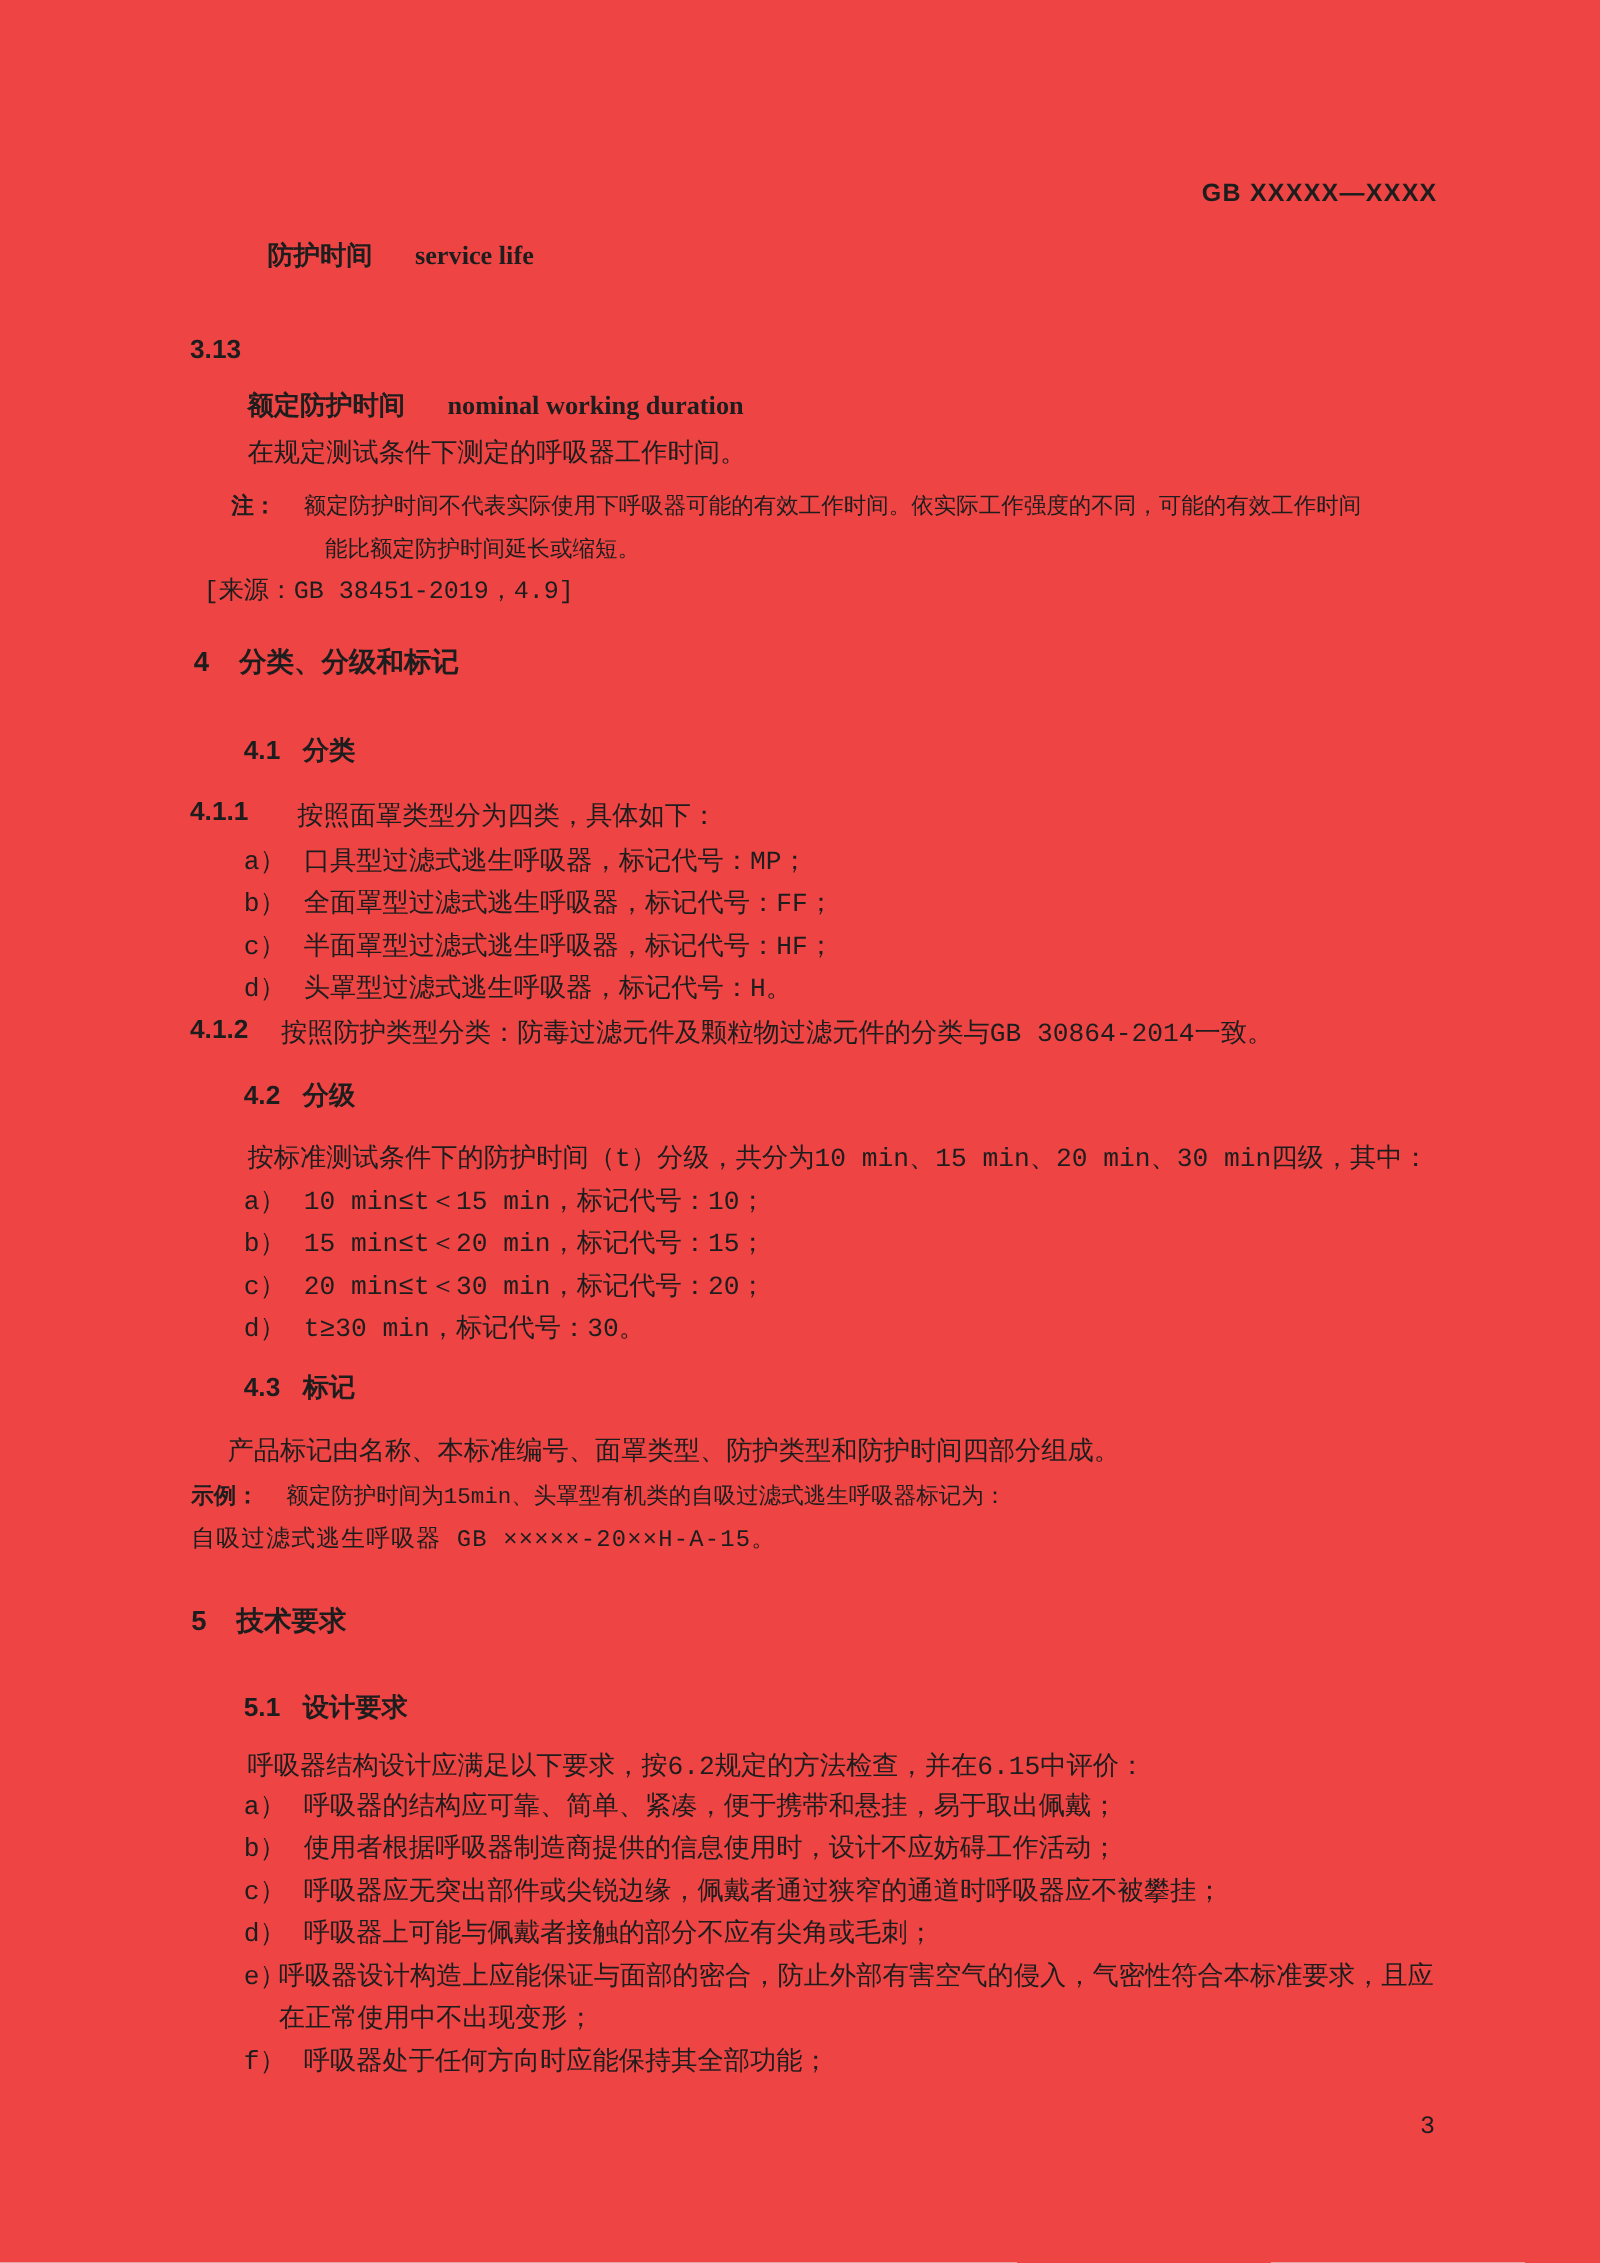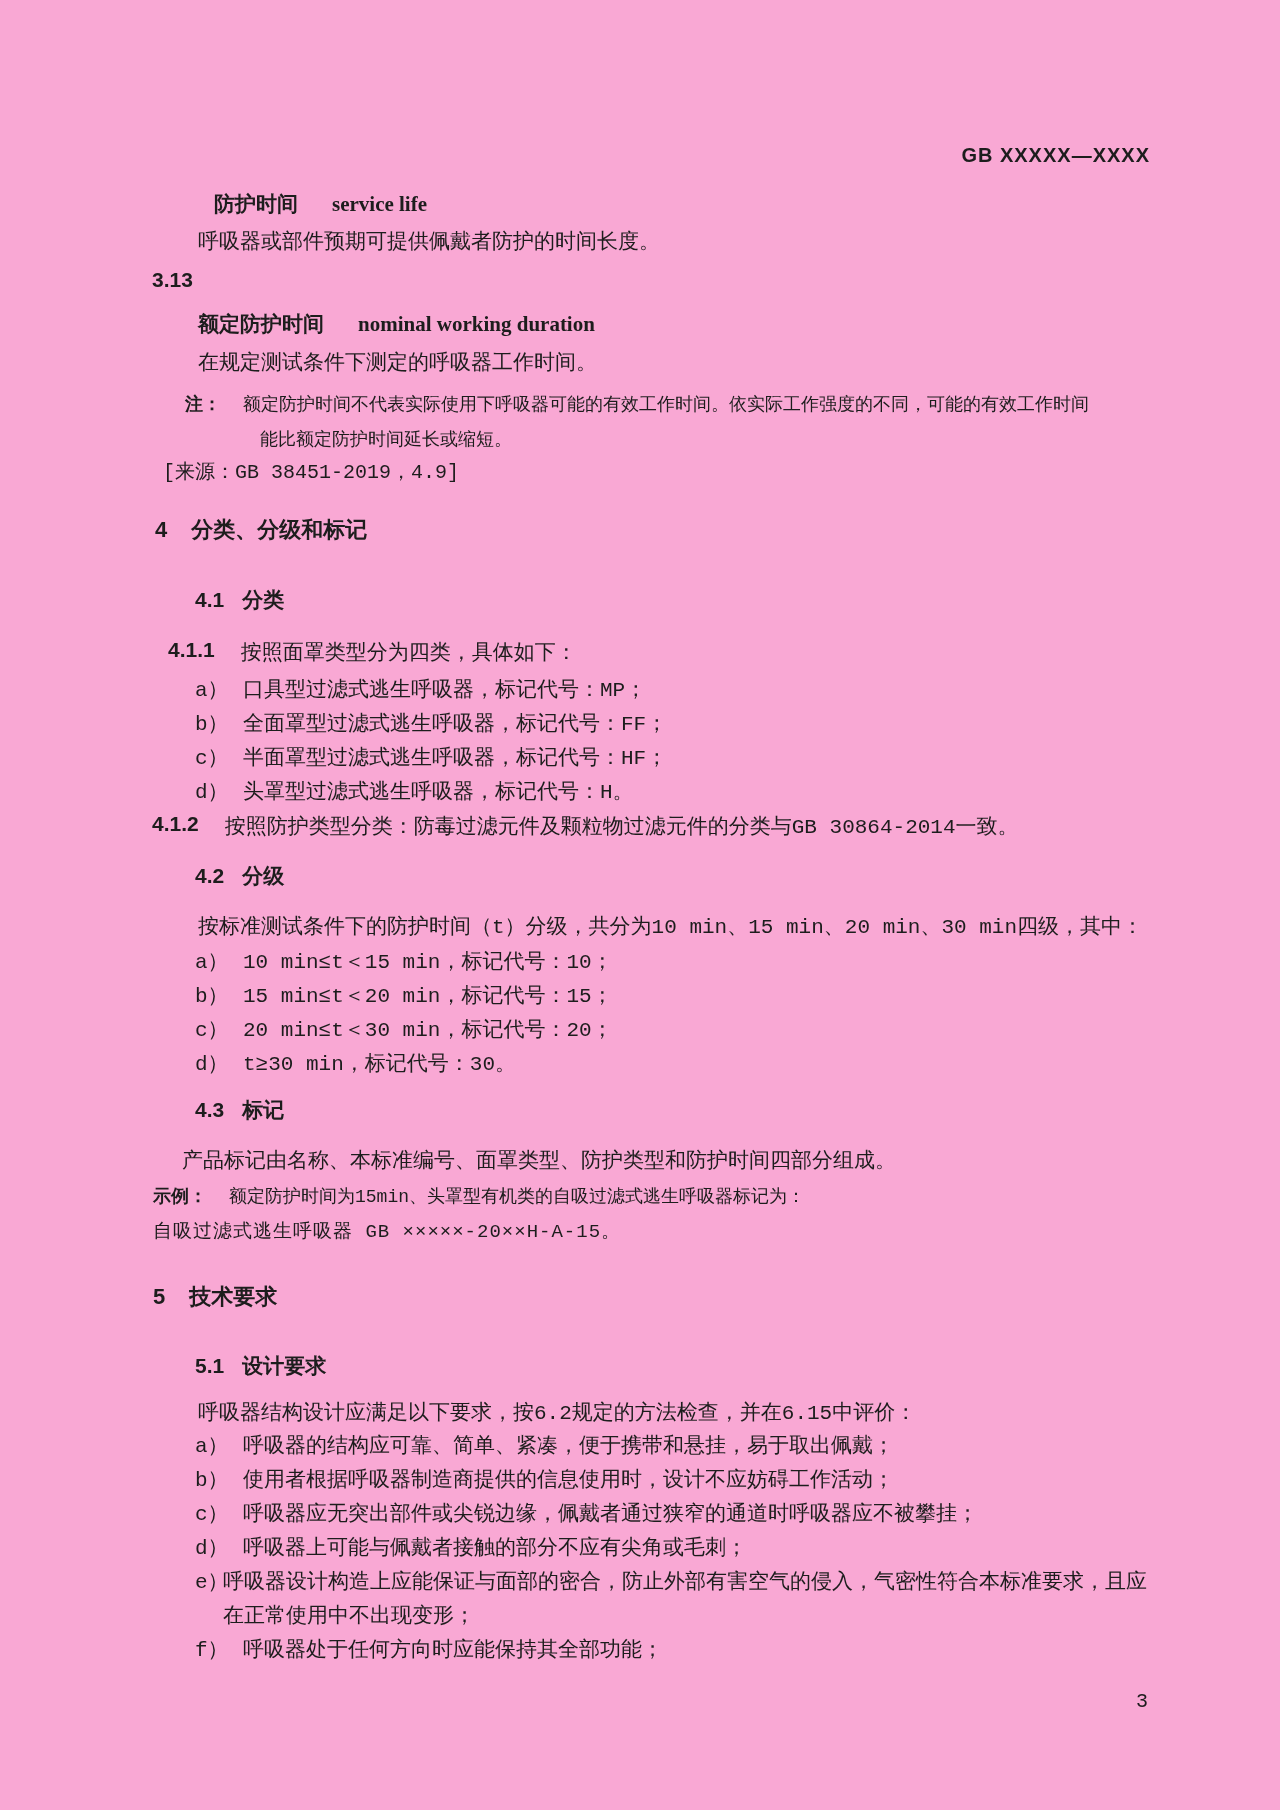--- a/index.html
+++ b/index.html
@@ -7,7 +7,7 @@
     position:relative;
     width:1280px;height:1810px;
     margin:0 auto;
-    background:#f9a8d4;
+    background:#ef4444;
     color:#1d1d1d;
     font-family:"Liberation Mono","Liberation Serif",serif;
     font-size:21px;

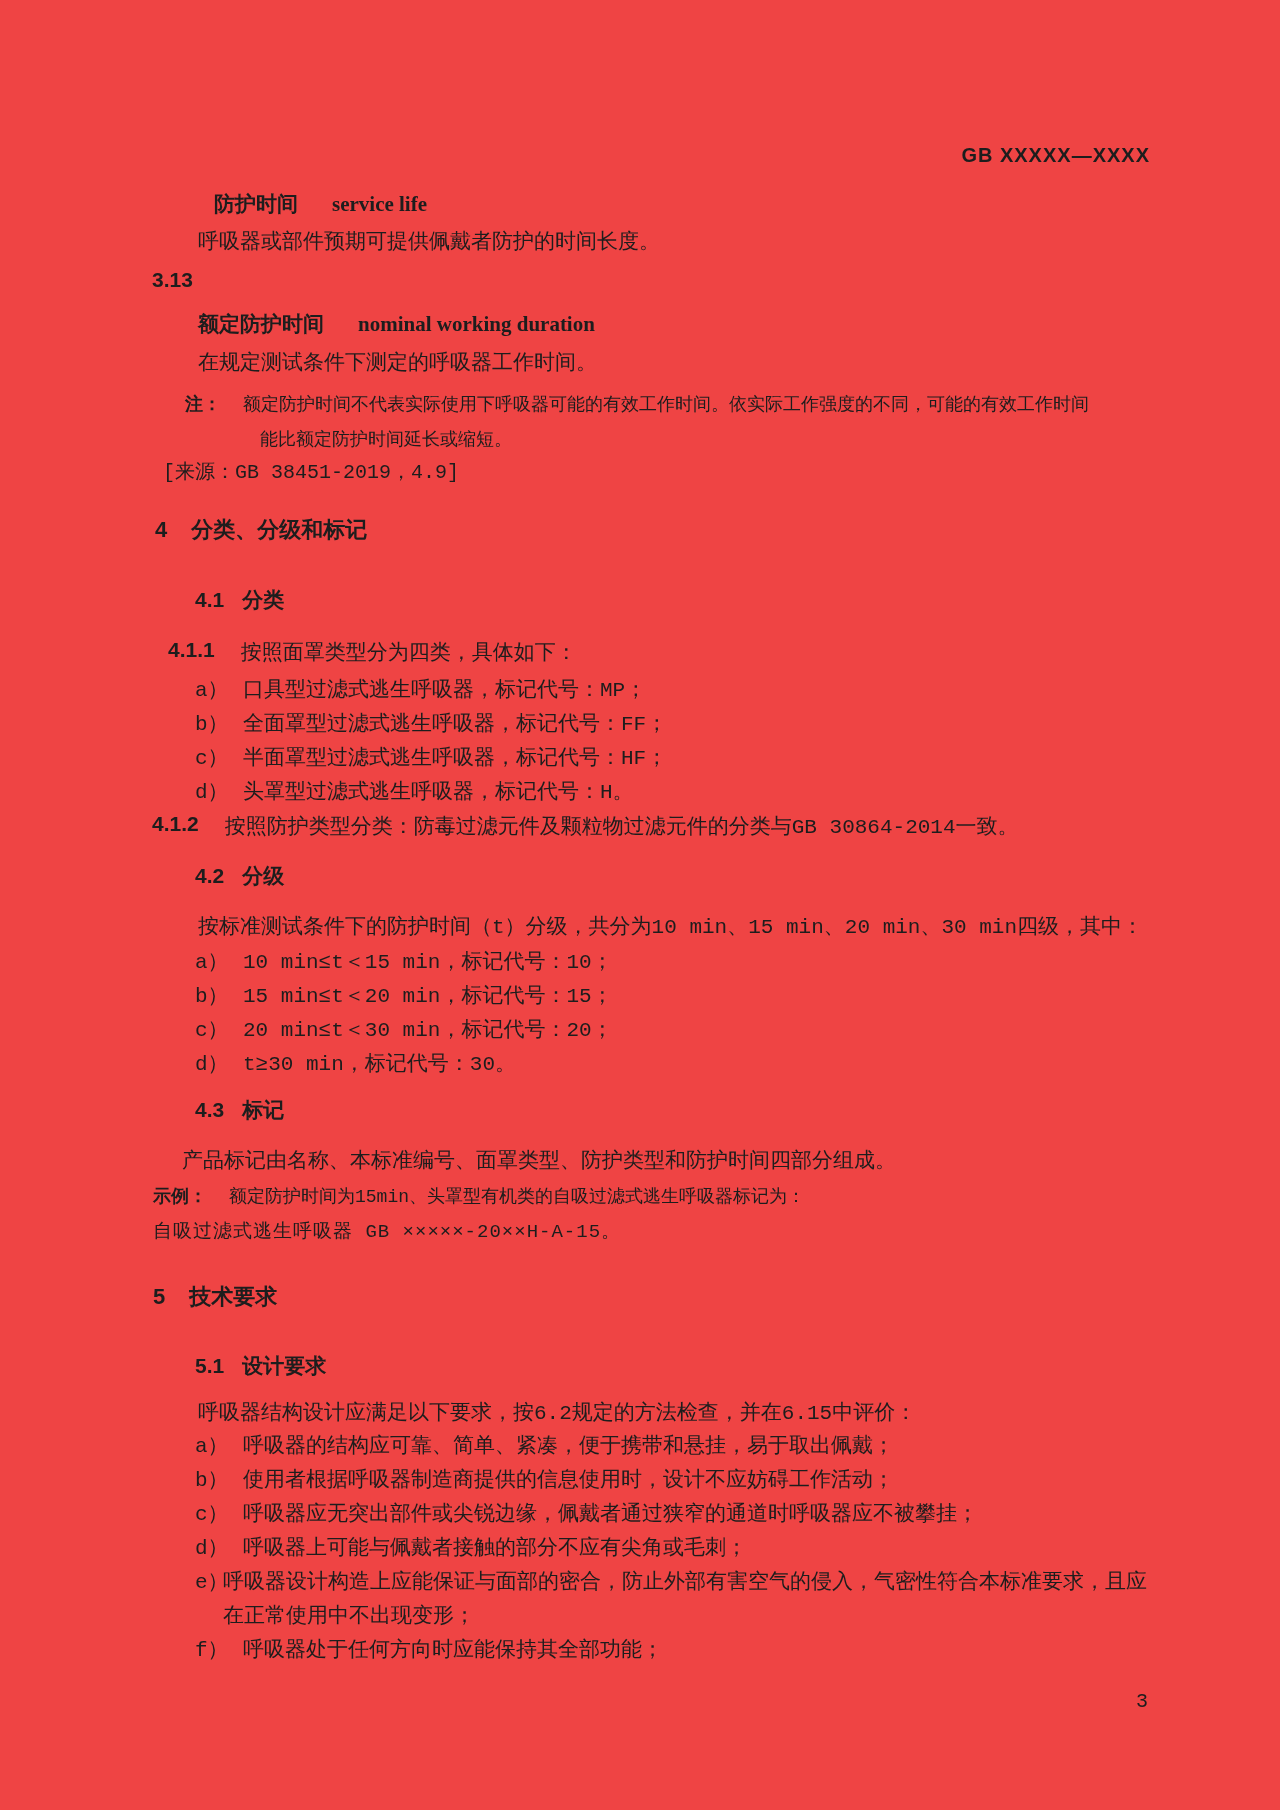--- a/index.html
+++ b/index.html
@@ -60,7 +60,6 @@
   <div class="abs term-title" style="top:190px;left:198px;padding-left:16px;">
     <span>防护时间</span><span class="en">service life</span>
   </div>
-  <div class="abs" style="top:227px;left:198px;">呼吸器或部件预期可提供佩戴者防护的时间长度。</div>
 
   <div class="abs clause-num" style="top:268px;left:152px;font-size:21px;">3.13</div>
 

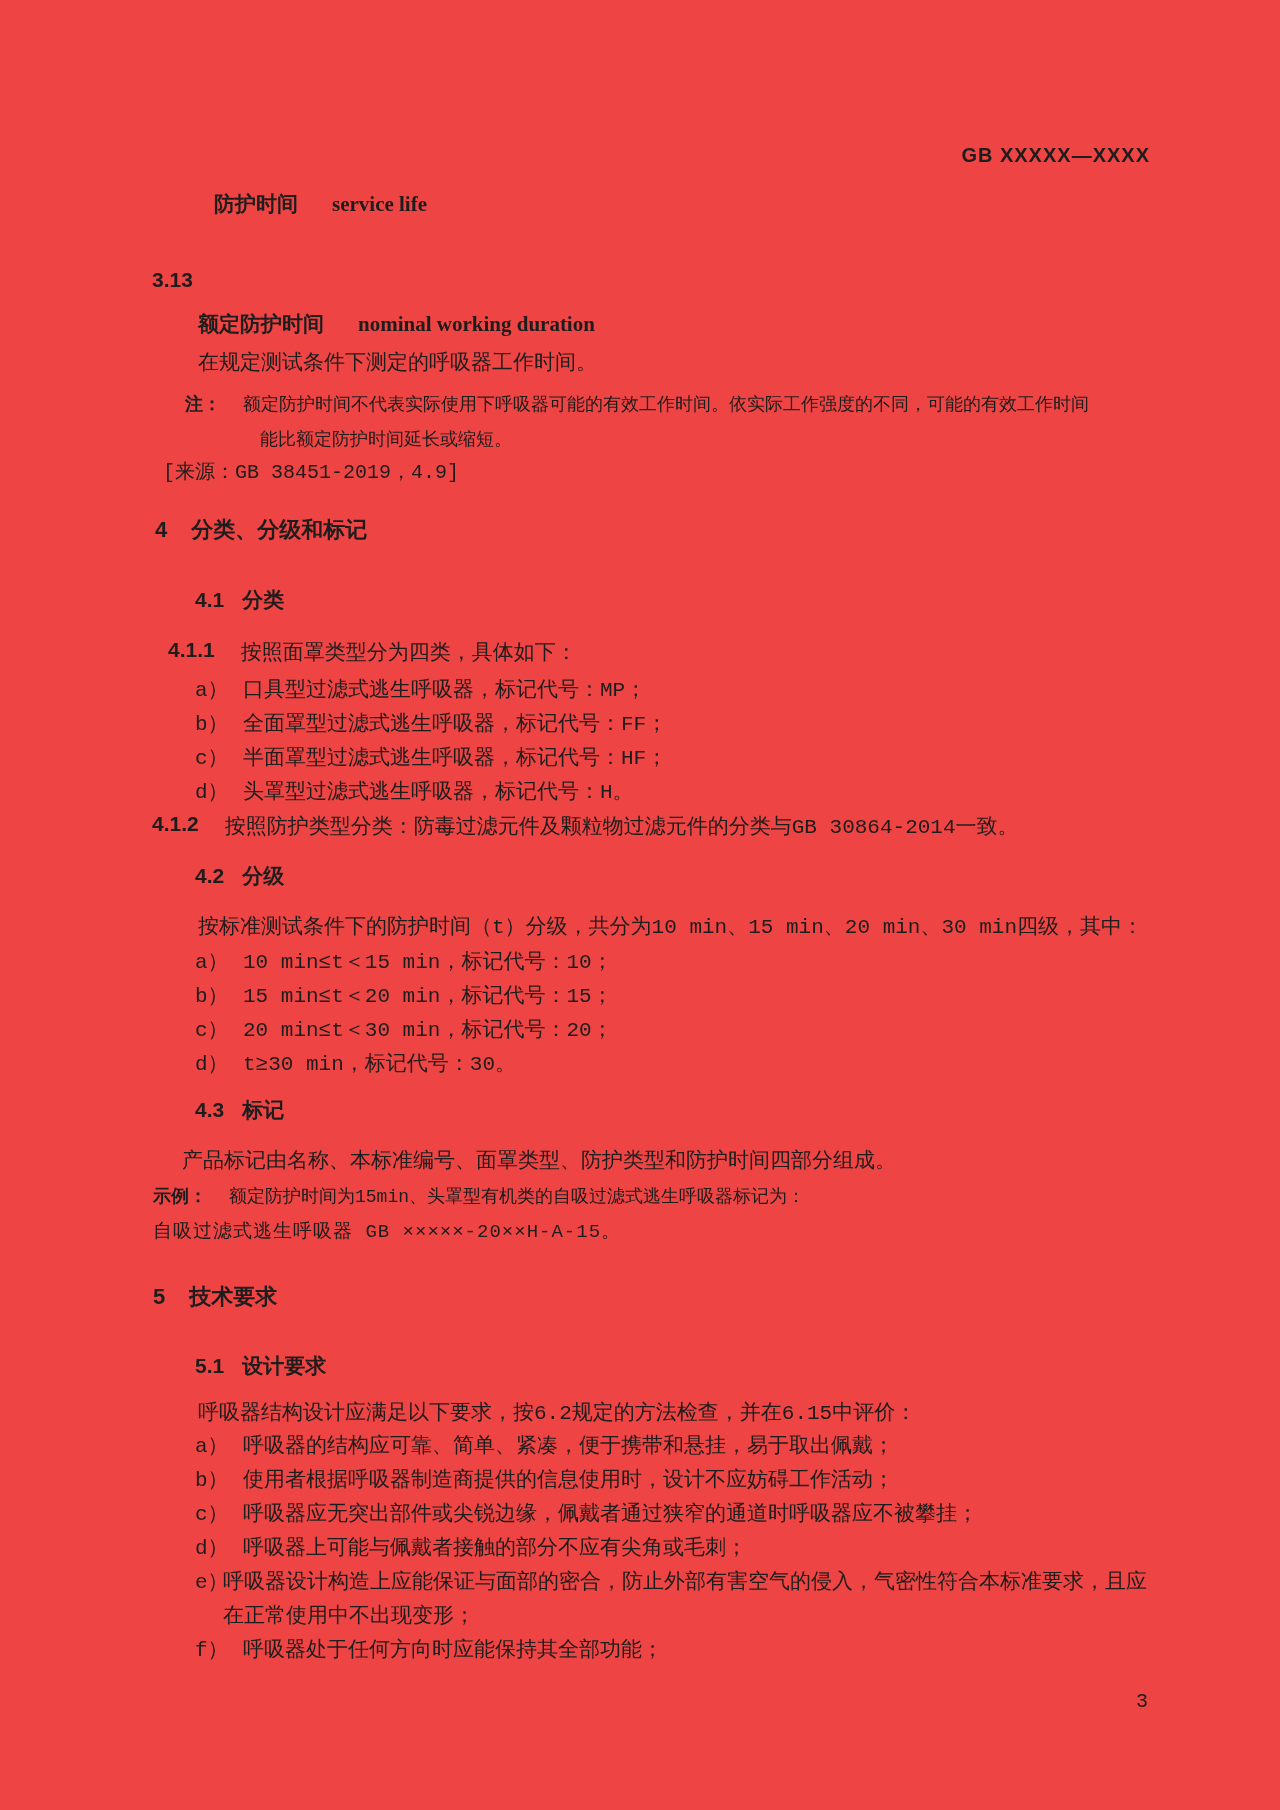--- a/index.html
+++ b/index.html
@@ -84,7 +84,7 @@
     <span class="num">4.1</span><span>分类</span>
   </div>
 
-  <div class="abs clause-line" style="top:638px;left:168px;">
+  <div class="abs clause-line" style="top:638px;left:152px;gap:13px;">
     <span class="clause-num">4.1.1</span>
     <span>按照面罩类型分为四类，具体如下：</span>
   </div>

